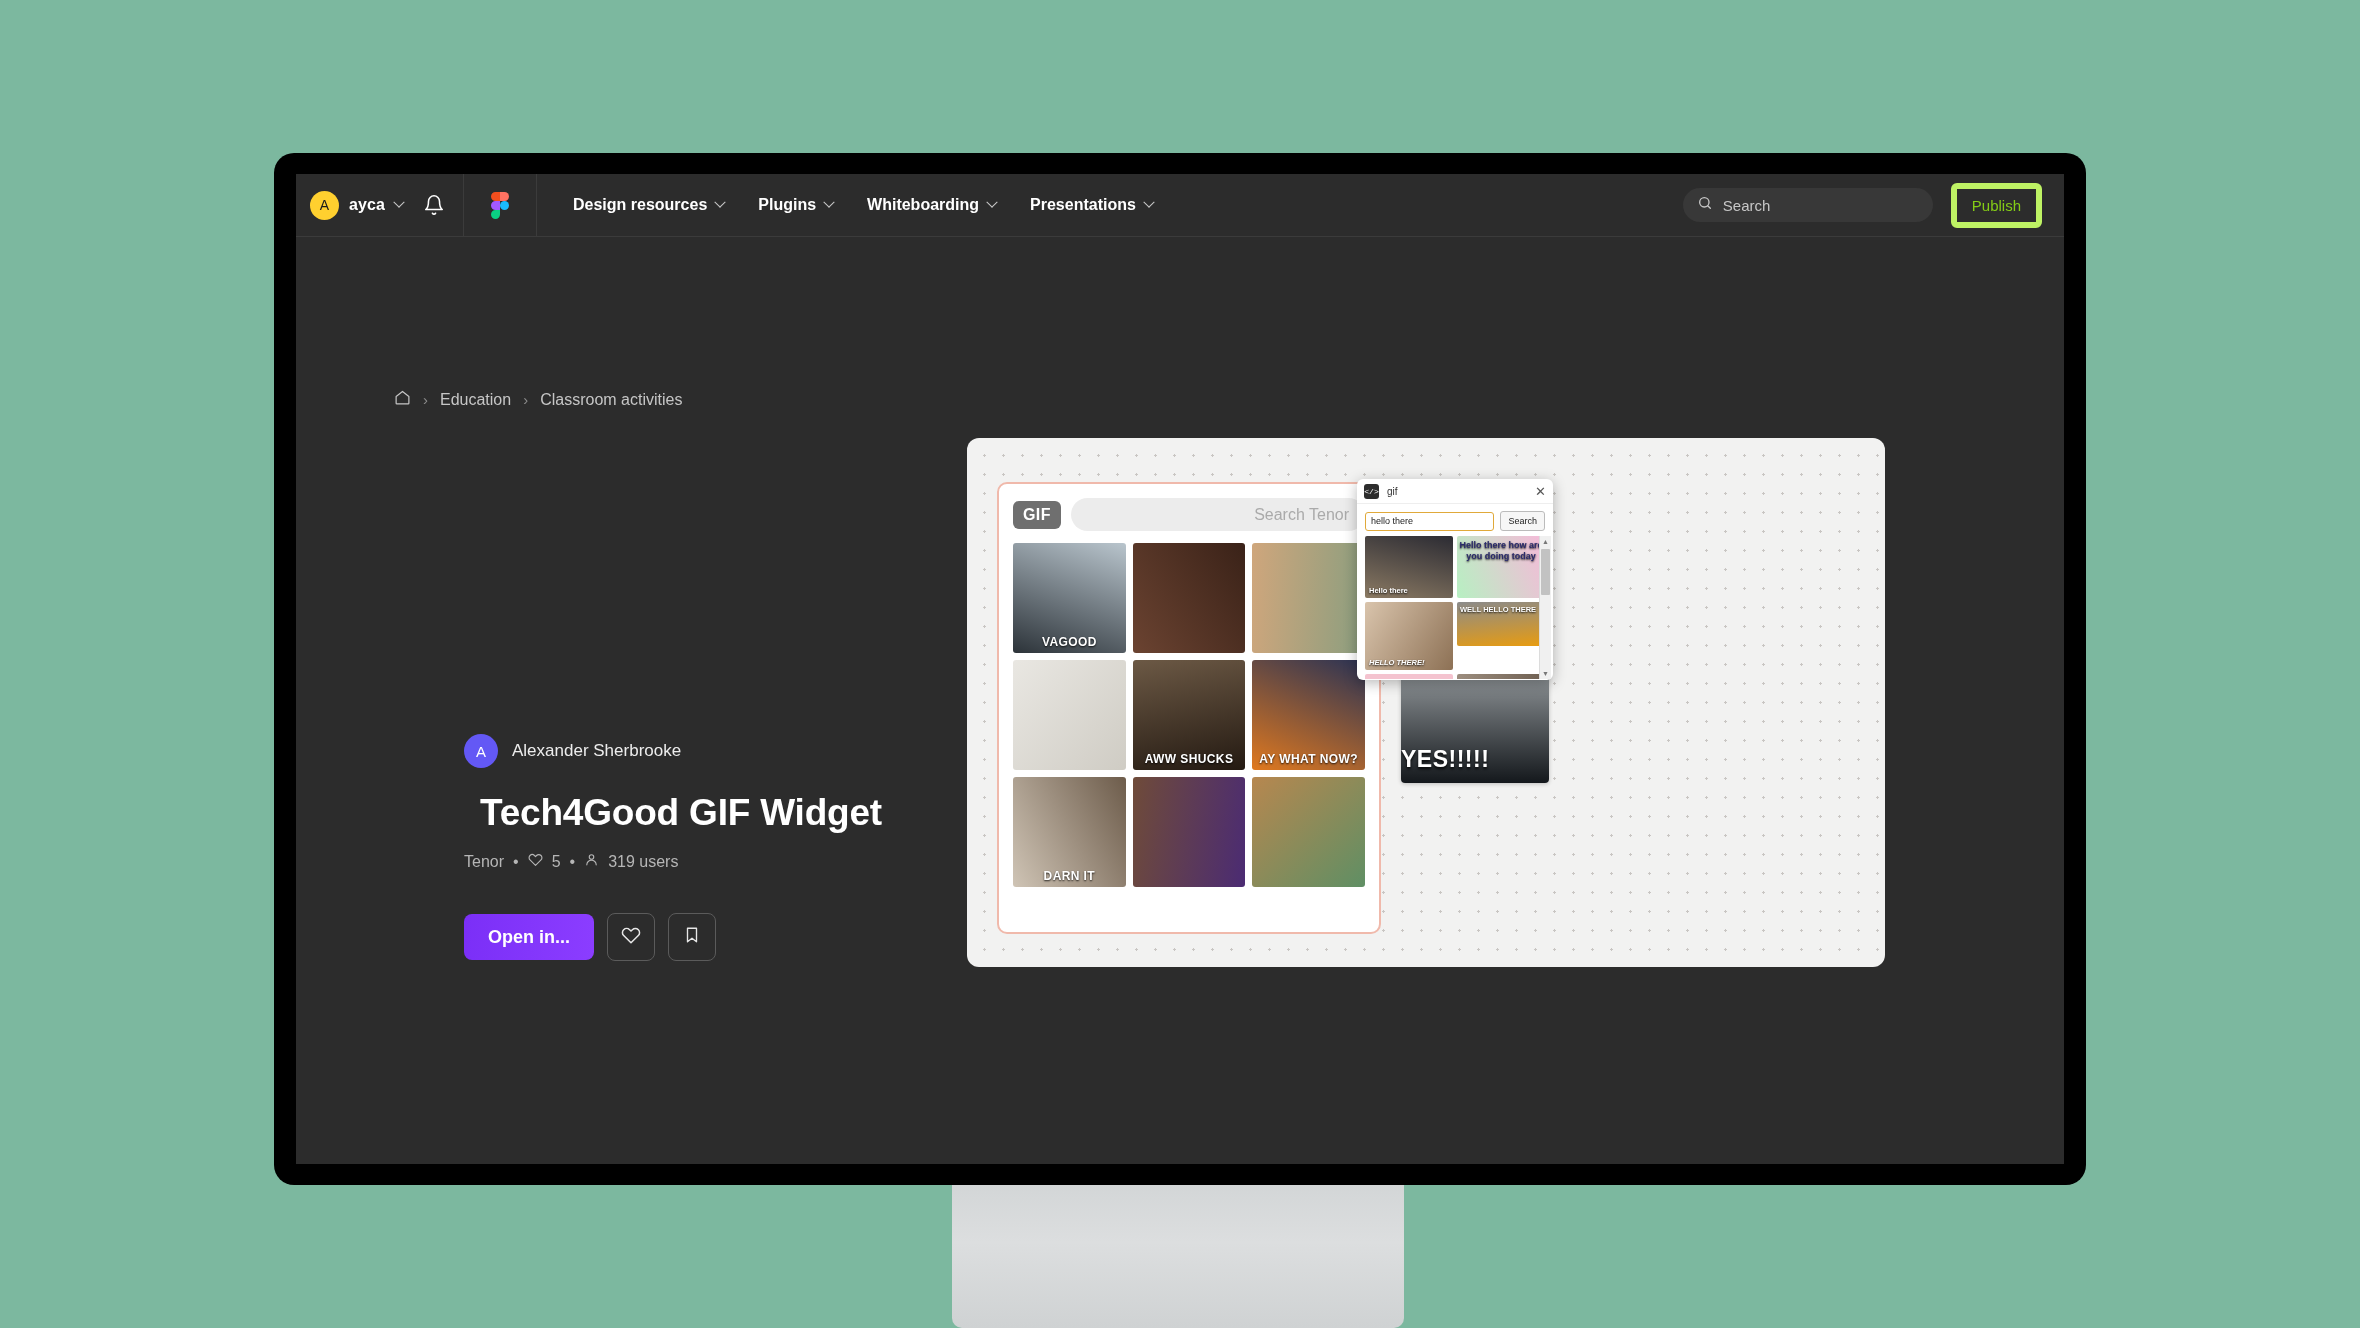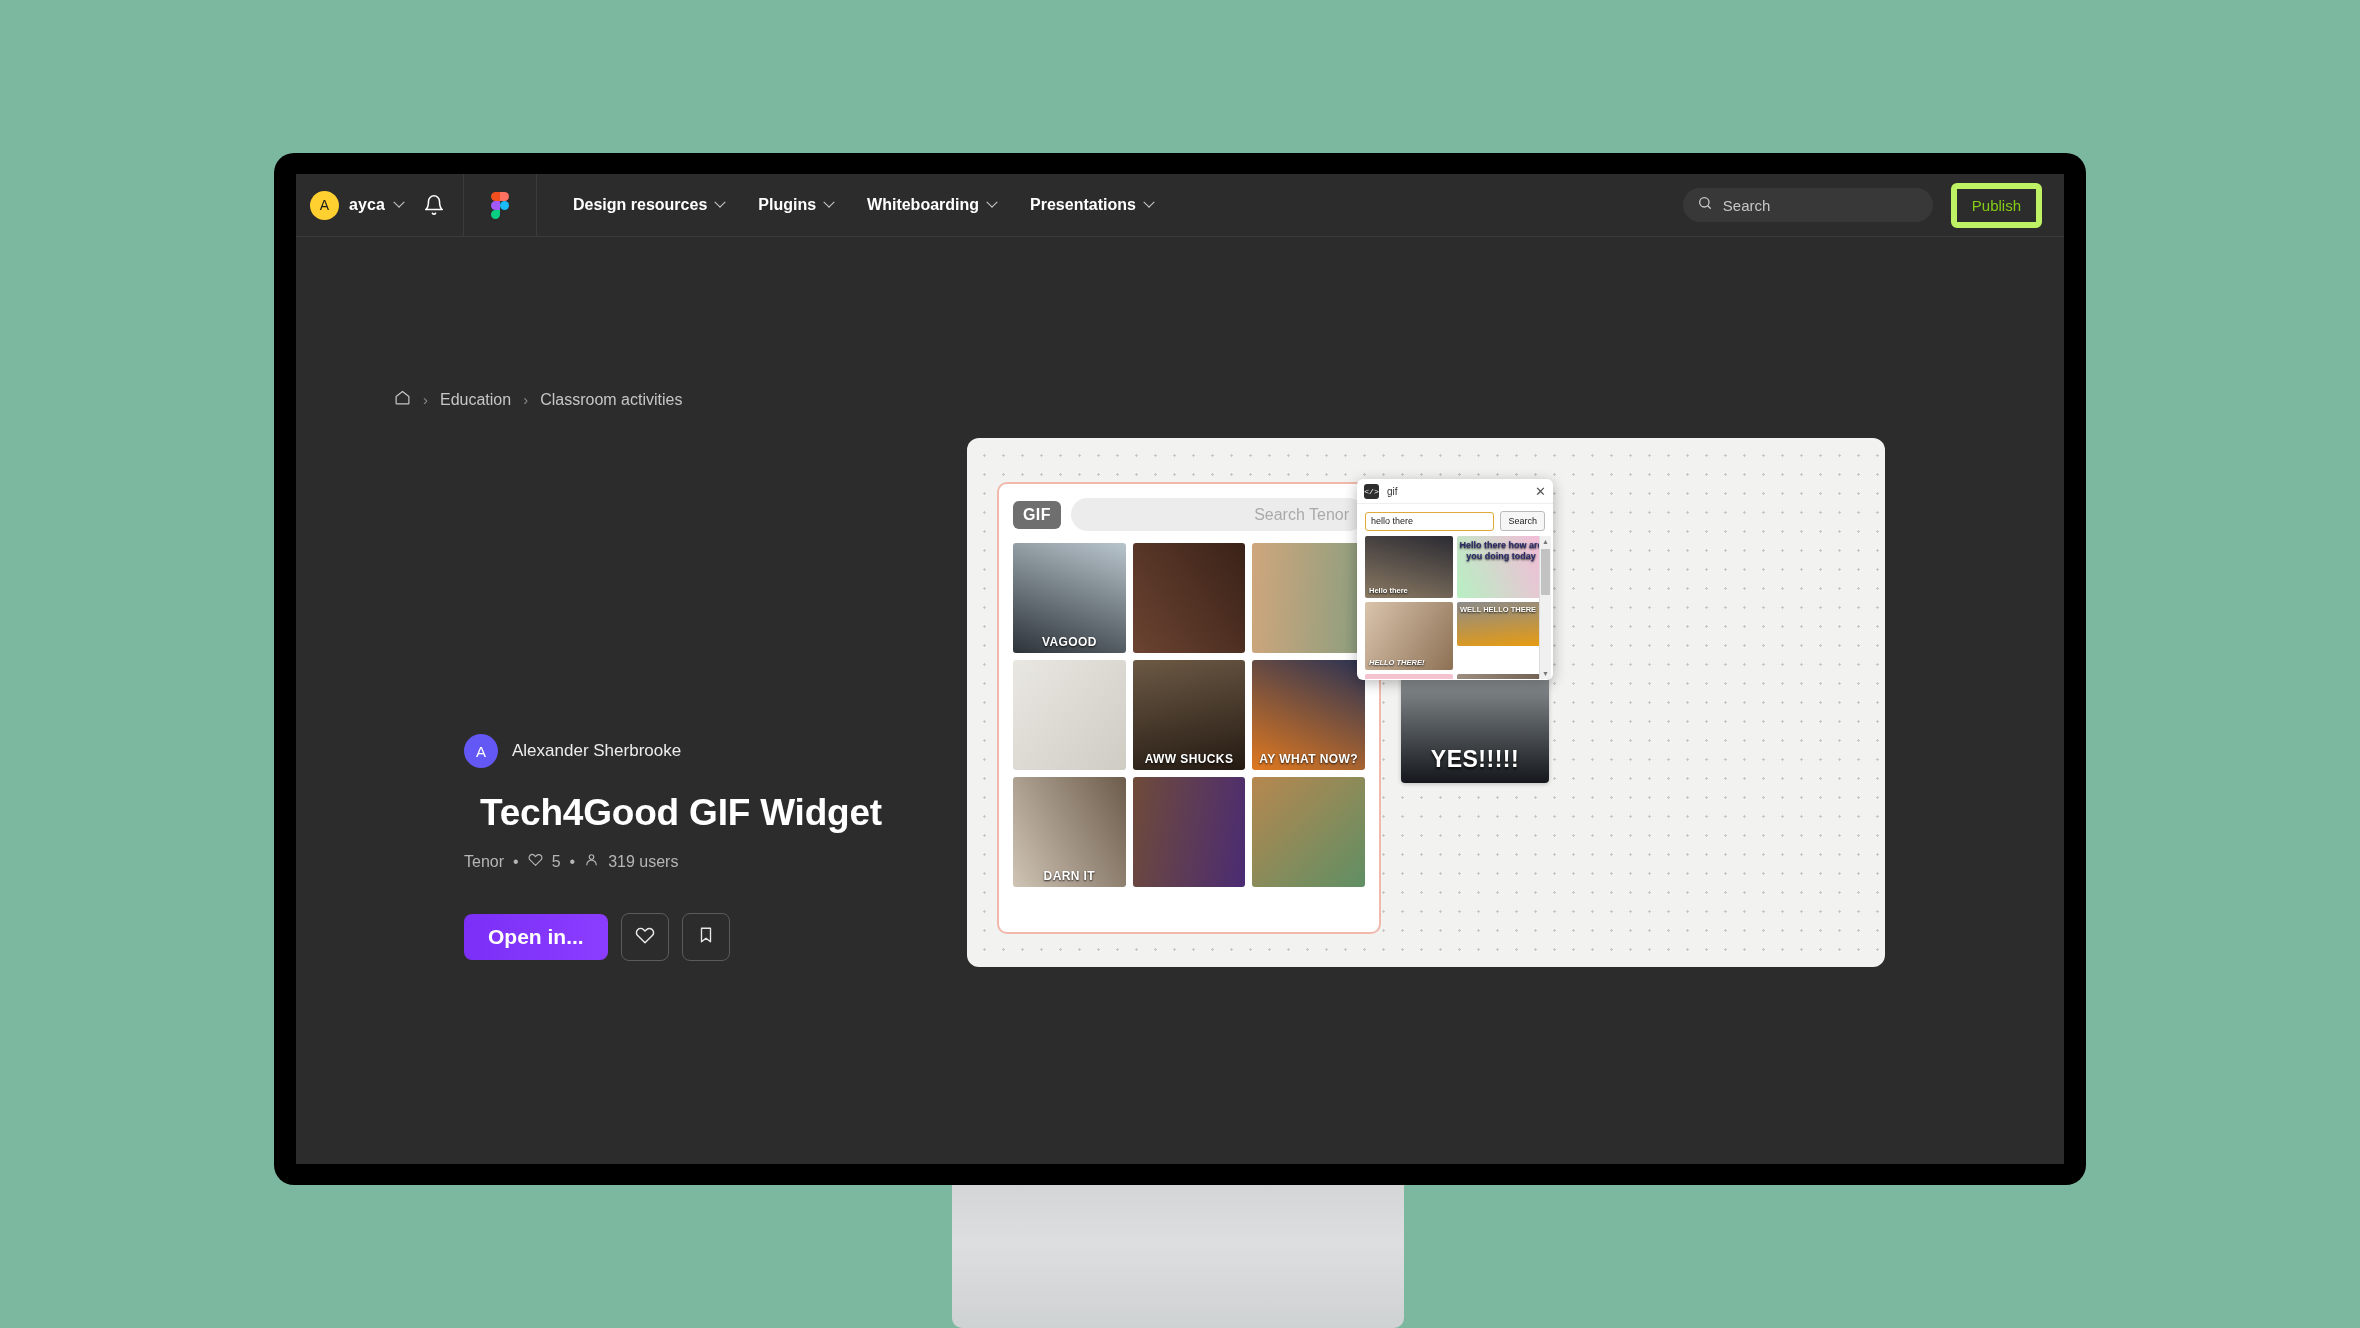--- a/index.html
+++ b/index.html
@@ -90,7 +90,7 @@
   .mid-card{position:absolute;border-radius:4px;overflow:hidden;box-shadow:0 1px 4px rgba(0,0,0,.22);}
   .card-gif-tag{position:absolute;right:4px;top:4px;background:#2b2b2b;color:#fff;
     font-size:10px;font-weight:700;padding:2px 5px;border-radius:3px;letter-spacing:.4px;}
-  .card-cap{position:absolute;left:0;right:0;text-align:center;color:#fff;font-weight:700;
+  .card-cap{position:absolute;left:0;right:0;text-align:left;color:#fff;font-weight:700;
     text-shadow:0 2px 3px rgba(0,0,0,.9);}
 
   

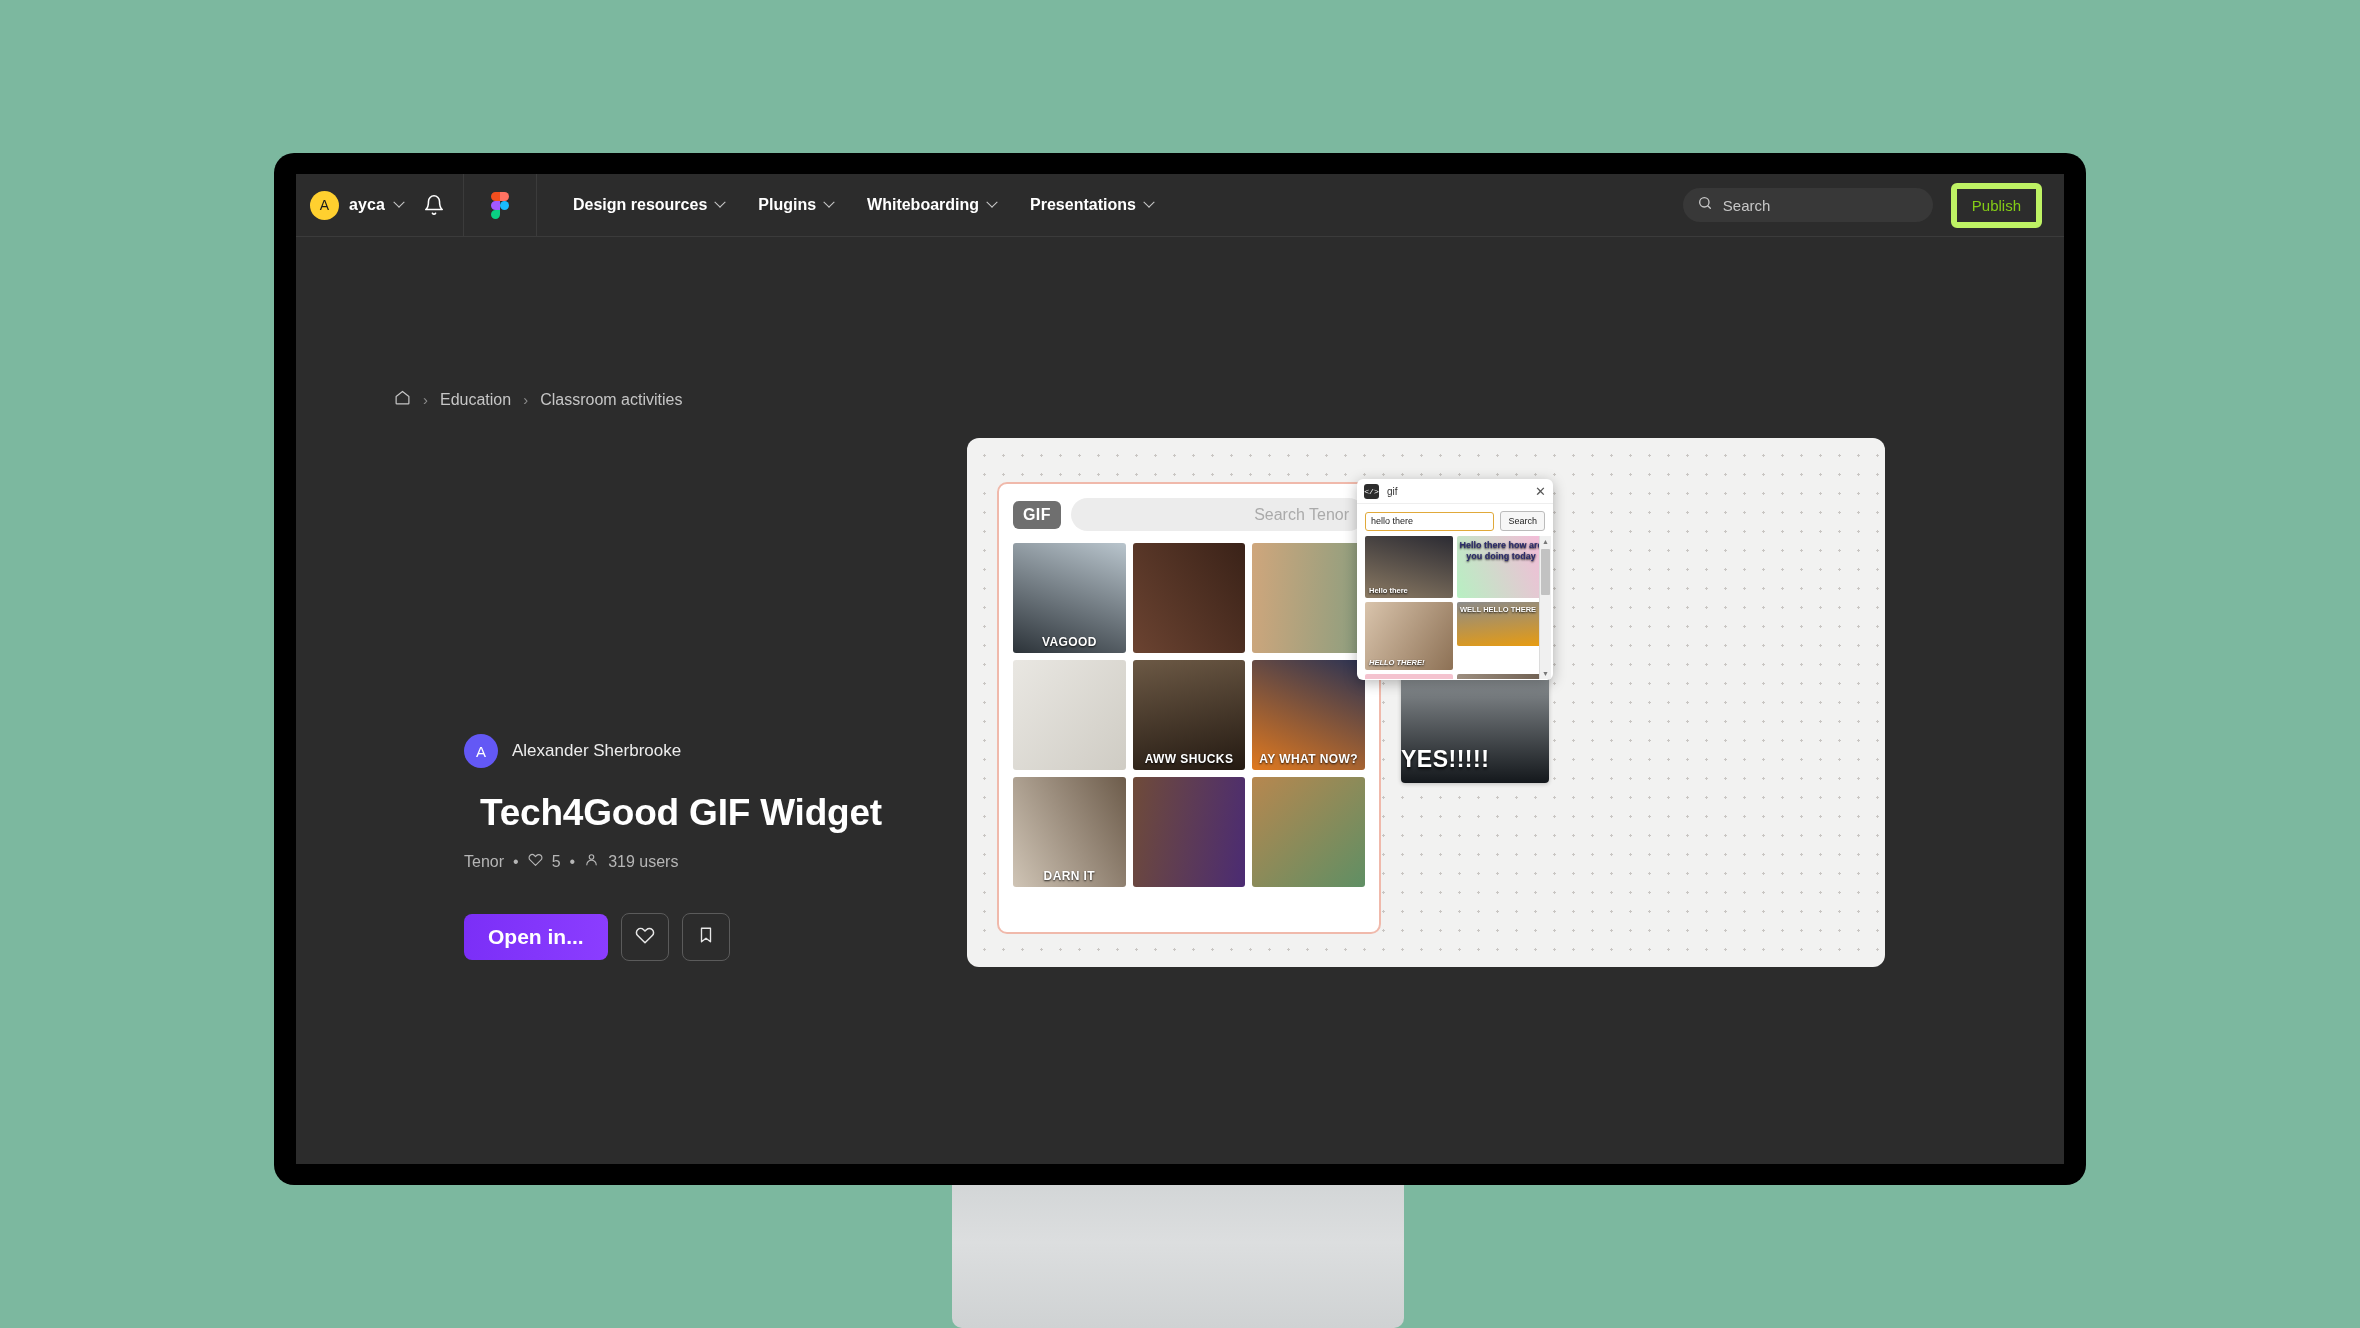--- a/index.html
+++ b/index.html
@@ -63,7 +63,7 @@
   .meta{color:#b6b6b6;font-size:16px;margin-top:18px;display:flex;align-items:center;gap:9px;}
   .actions{display:flex;align-items:center;gap:13px;margin-top:42px;}
   .btn-primary{height:46px;padding:0 24px;background:#7b2ff7;background:linear-gradient(90deg,#7b2ff7,#8b3dff);
-    border-radius:8px;color:#fff;font-size:21px;font-weight:700;display:flex;align-items:center;cursor:pointer;}
+    border-radius:8px;color:#fff;font-size:18px;font-weight:700;display:flex;align-items:center;cursor:pointer;}
   .icon-btn{width:46px;height:46px;border:1px solid #5b5b5b;border-radius:8px;
     display:flex;align-items:center;justify-content:center;cursor:pointer;}
 

